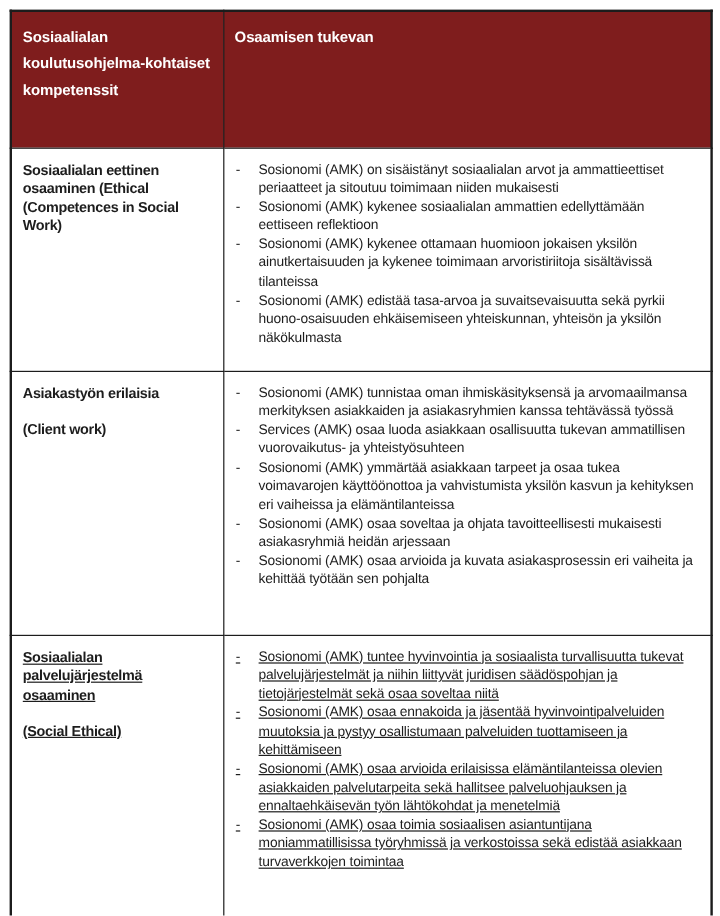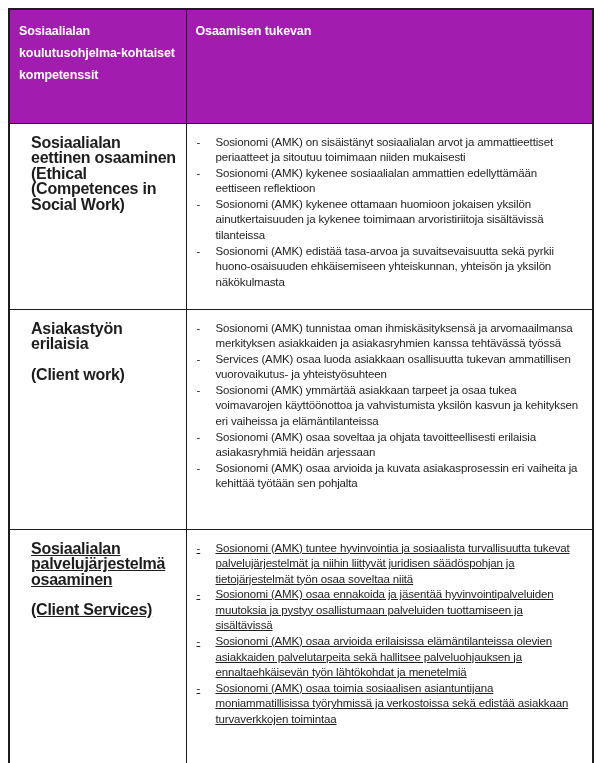--- a/index.html
+++ b/index.html
@@ -38,7 +38,7 @@
   
   tr.header-row { height: 114px; }
   th.head-cell {
-    background: #a21caf;
+    background: #7f1d1d;
     color: #ffffff;
     text-align: left;
     font-weight: bold;

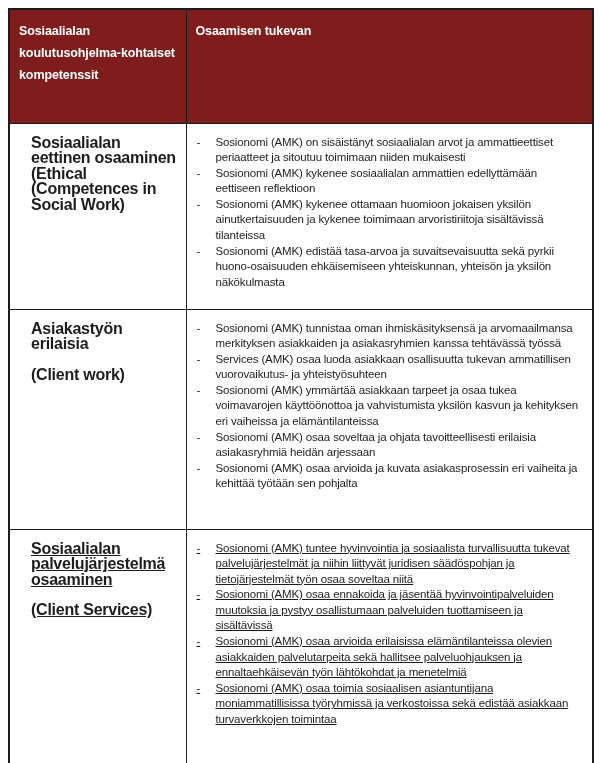--- a/index.html
+++ b/index.html
@@ -54,9 +54,9 @@
   tr.body-row-2 { height: 254px; text-decoration: underline; }
 
   td.comp-cell {
-    padding: 11px 5px 6px 21px;
+    padding: 11px 5px 6px 9px;
     font-weight: bold;
-    font-size: 16px;
+    font-size: 12px;
     line-height: 15.5px;
     letter-spacing: -0.25px;
     color: #1d1d1d;

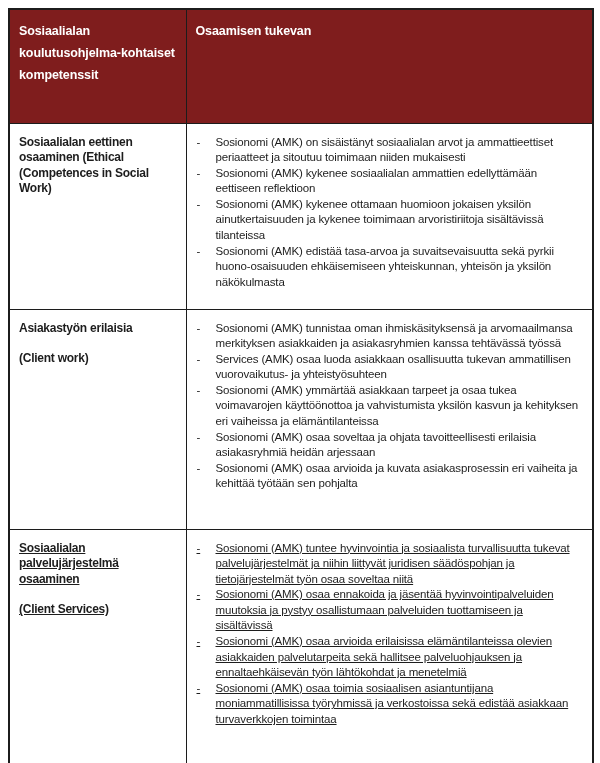--- a/index.html
+++ b/index.html
@@ -148,7 +148,7 @@
         </div>
         <div class="bullet">
           <span class="dash">-</span>
-          <span class="text">Sosionomi (AMK) osaa soveltaa ja ohjata tavoitteellisesti erilaisia asiakasryhmiä heidän arjessaan</span>
+          <span class="text">Sosionomi (AMK) osaa soveltaa ja ohjata tavoitteellisesti mukaisesti asiakasryhmiä heidän arjessaan</span>
         </div>
         <div class="bullet">
           <span class="dash">-</span>

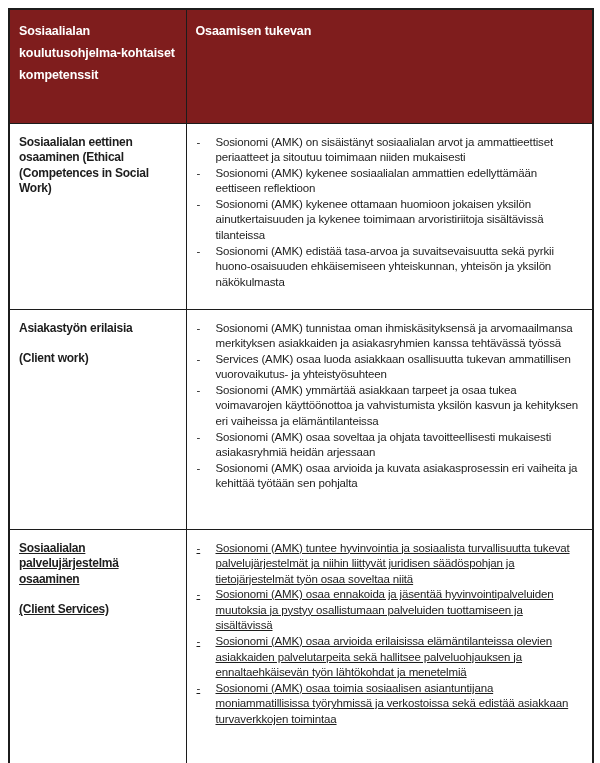--- a/index.html
+++ b/index.html
@@ -165,7 +165,7 @@
       <td class="desc-cell">
         <div class="bullet">
           <span class="dash">-</span>
-          <span class="text">Sosionomi (AMK) tuntee hyvinvointia ja sosiaalista turvallisuutta tukevat palvelujärjestelmät ja niihin liittyvät juridisen säädöspohjan ja tietojärjestelmät työn osaa soveltaa niitä</span>
+          <span class="text">Sosionomi (AMK) tuntee hyvinvointia ja sosiaalista turvallisuutta tukevat palvelujärjestelmät ja niihin liittyvät juridisen säädöspohjan ja tietojärjestelmät sekä osaa soveltaa niitä</span>
         </div>
         <div class="bullet">
           <span class="dash">-</span>

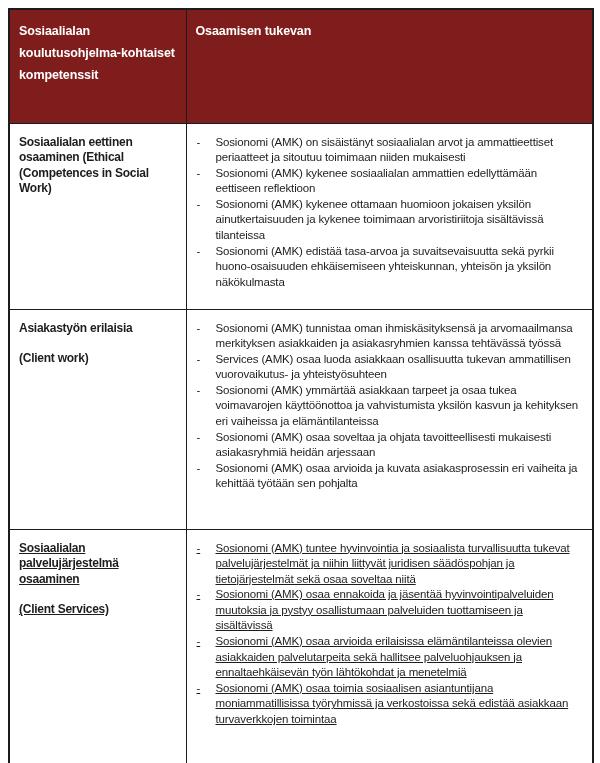--- a/index.html
+++ b/index.html
@@ -169,7 +169,7 @@
         </div>
         <div class="bullet">
           <span class="dash">-</span>
-          <span class="text">Sosionomi (AMK) osaa ennakoida ja jäsentää hyvinvointipalveluiden muutoksia ja pystyy osallistumaan palveluiden tuottamiseen ja sisältävissä</span>
+          <span class="text">Sosionomi (AMK) osaa ennakoida ja jäsentää hyvinvointipalveluiden muutoksia ja pystyy osallistumaan palveluiden tuottamiseen ja kehittämiseen</span>
         </div>
         <div class="bullet">
           <span class="dash">-</span>

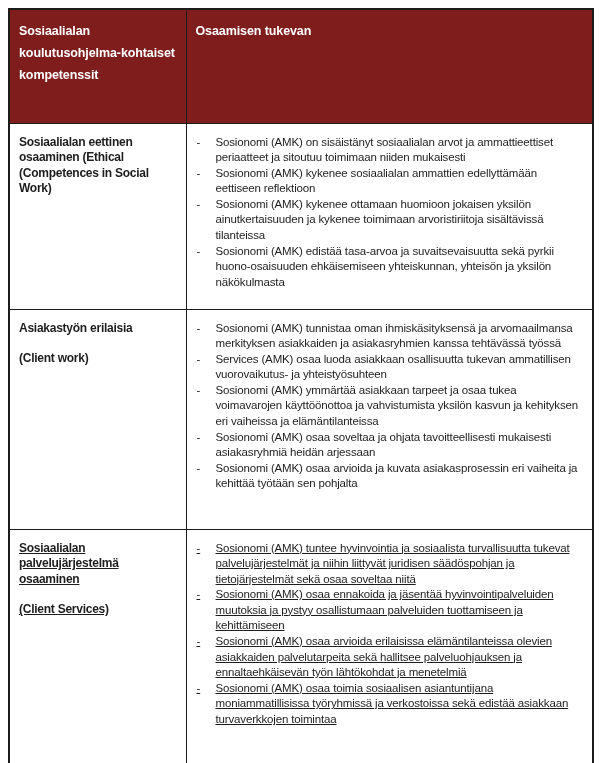--- a/index.html
+++ b/index.html
@@ -160,7 +160,7 @@
     <tr class="body-row-2">
       <td class="comp-cell">
         <div class="comp-title">Sosiaalialan palvelujärjestelmä osaaminen</div>
-        <div class="comp-subtitle">(Client Services)</div>
+        <div class="comp-subtitle">(Social Ethical)</div>
       </td>
       <td class="desc-cell">
         <div class="bullet">

